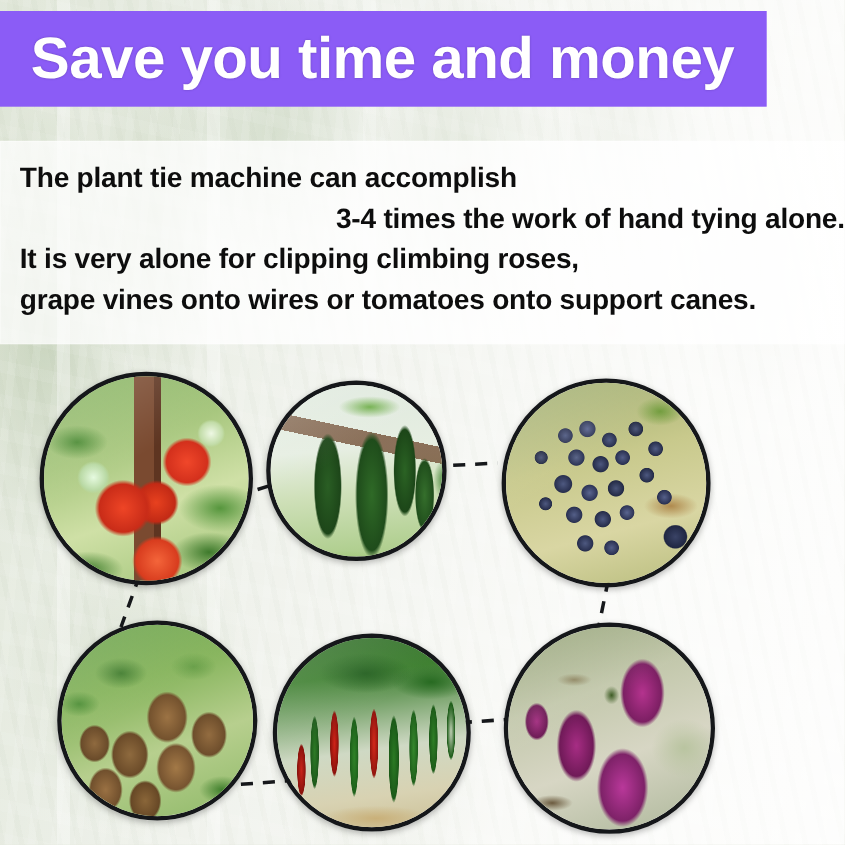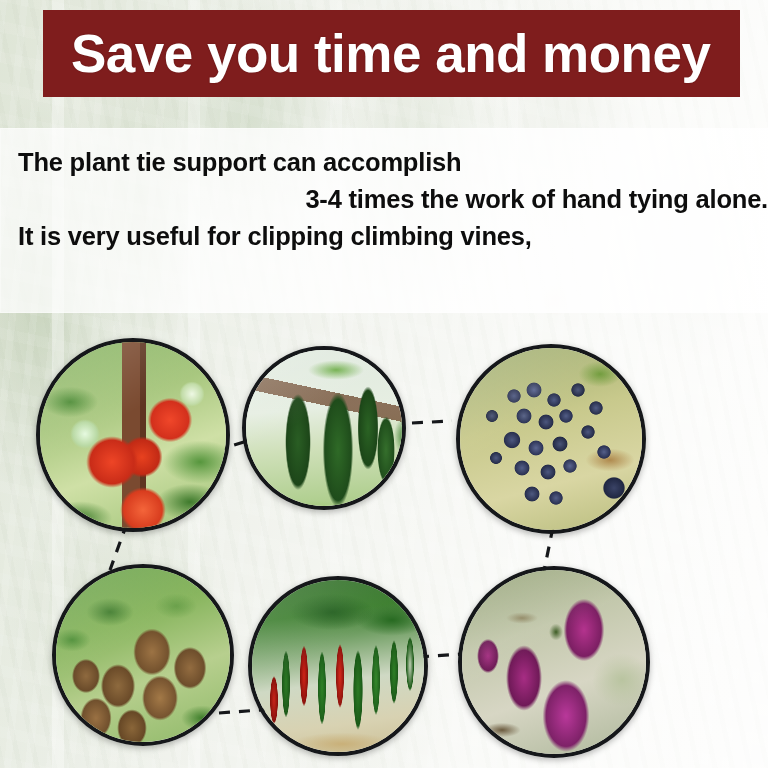--- a/index.html
+++ b/index.html
@@ -207,7 +207,7 @@
   <div class="bg bg-poles"></div>
   <div class="bg bg-veil"></div>
 
-  <div class="banner" id="banner-box" style="background: #7f1d1d; margin-left: 43px;">
+  <div class="banner" id="banner-box" style="background: #8b5cf6;">
     <div class="banner-title" style="color: rgb(255, 255, 255);">Save you time and money</div>
   </div>
 

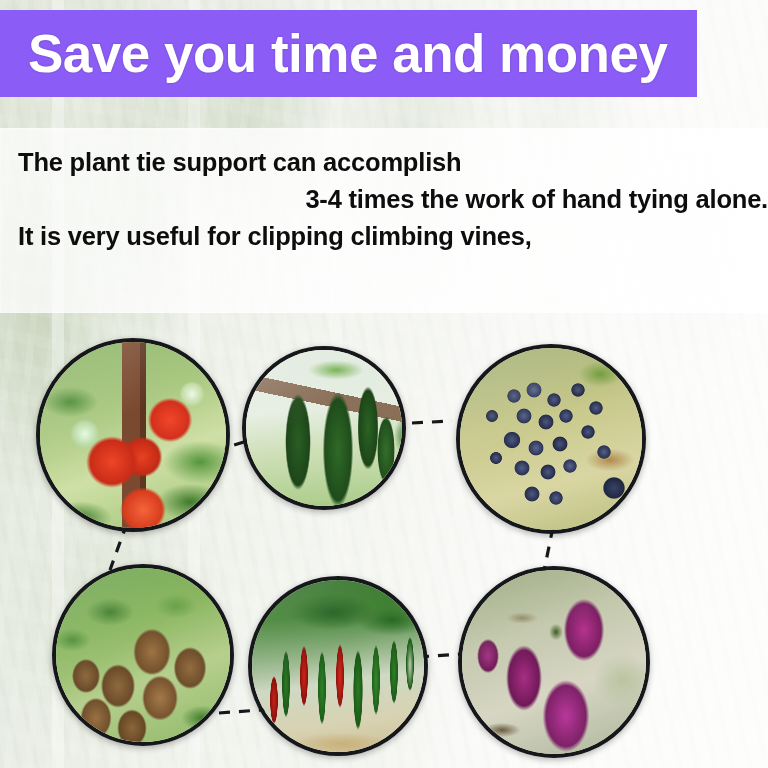--- a/index.html
+++ b/index.html
@@ -213,7 +213,7 @@
 
   <div class="desc-panel">
     <div class="desc-lines">
-      <div class="desc-line" style="color: rgb(13, 13, 13);">The plant tie support can accomplish</div>
+      <div class="desc-line" style="color: rgb(13, 13, 13);">The plant tie machine can accomplish</div>
       <div class="desc-line" style="color: rgb(13, 13, 13); text-align: right;">3-4 times the work of hand tying alone.</div>
       <div class="desc-line" style="color: rgb(13, 13, 13);">It is very useful for clipping climbing vines,</div>
     </div>

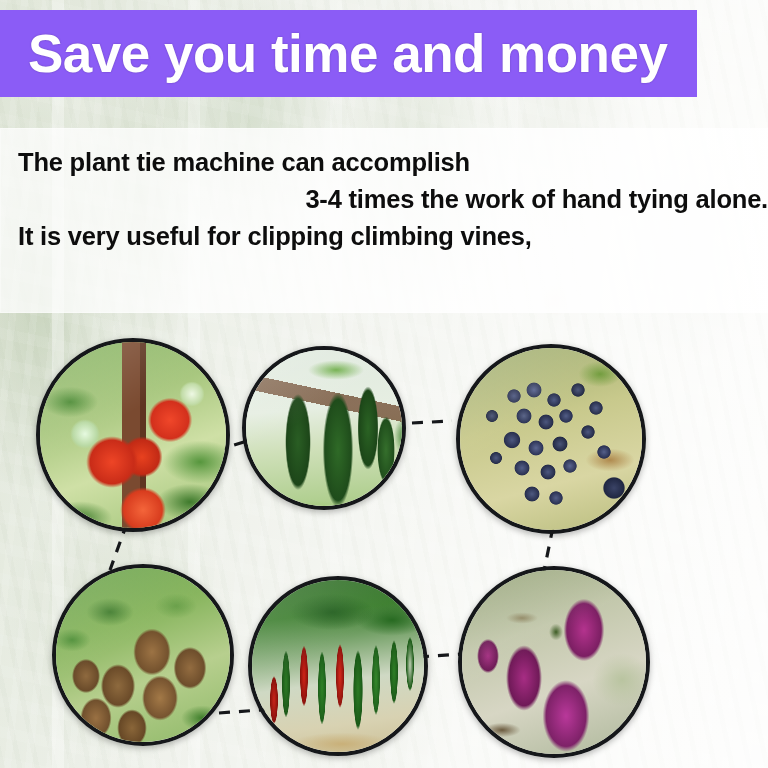--- a/index.html
+++ b/index.html
@@ -215,7 +215,7 @@
     <div class="desc-lines">
       <div class="desc-line" style="color: rgb(13, 13, 13);">The plant tie machine can accomplish</div>
       <div class="desc-line" style="color: rgb(13, 13, 13); text-align: right;">3-4 times the work of hand tying alone.</div>
-      <div class="desc-line" style="color: rgb(13, 13, 13);">It is very useful for clipping climbing vines,</div>
+      <div class="desc-line" style="color: rgb(13, 13, 13);">It is very alone for clipping climbing roses,</div>
     </div>
   </div>
 

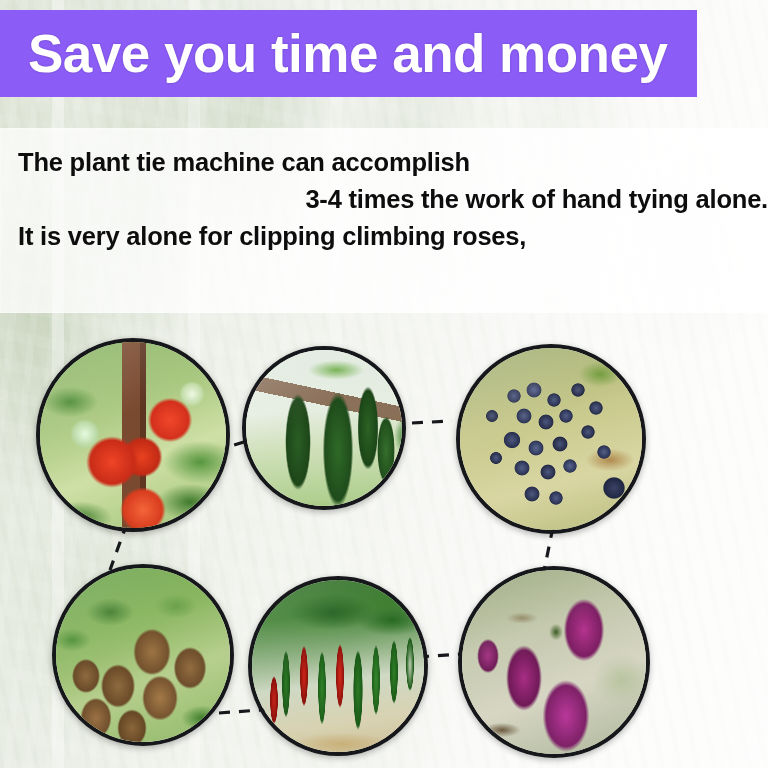--- a/index.html
+++ b/index.html
@@ -216,6 +216,7 @@
       <div class="desc-line" style="color: rgb(13, 13, 13);">The plant tie machine can accomplish</div>
       <div class="desc-line" style="color: rgb(13, 13, 13); text-align: right;">3-4 times the work of hand tying alone.</div>
       <div class="desc-line" style="color: rgb(13, 13, 13);">It is very alone for clipping climbing roses,</div>
+      <div class="desc-line" style="color: rgb(13, 13, 13);">grape vines onto wires or tomatoes onto support canes.</div>
     </div>
   </div>
 

